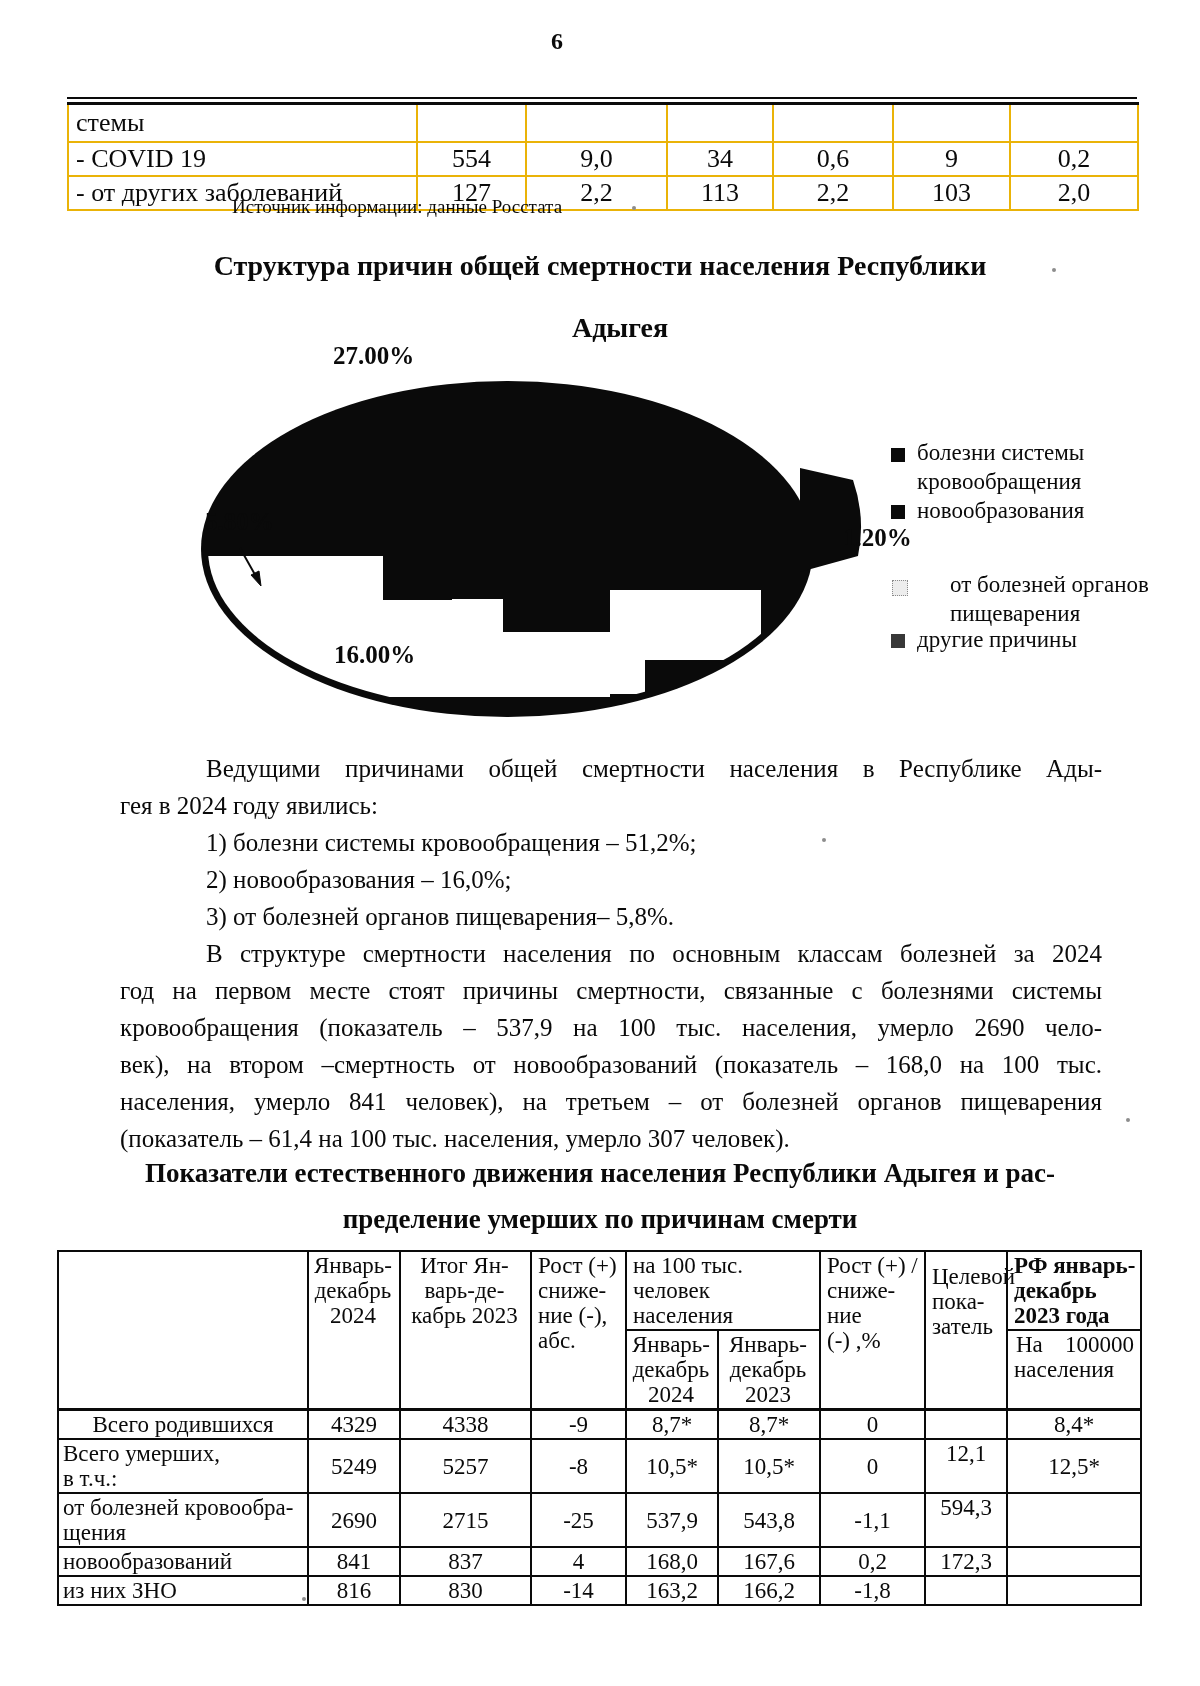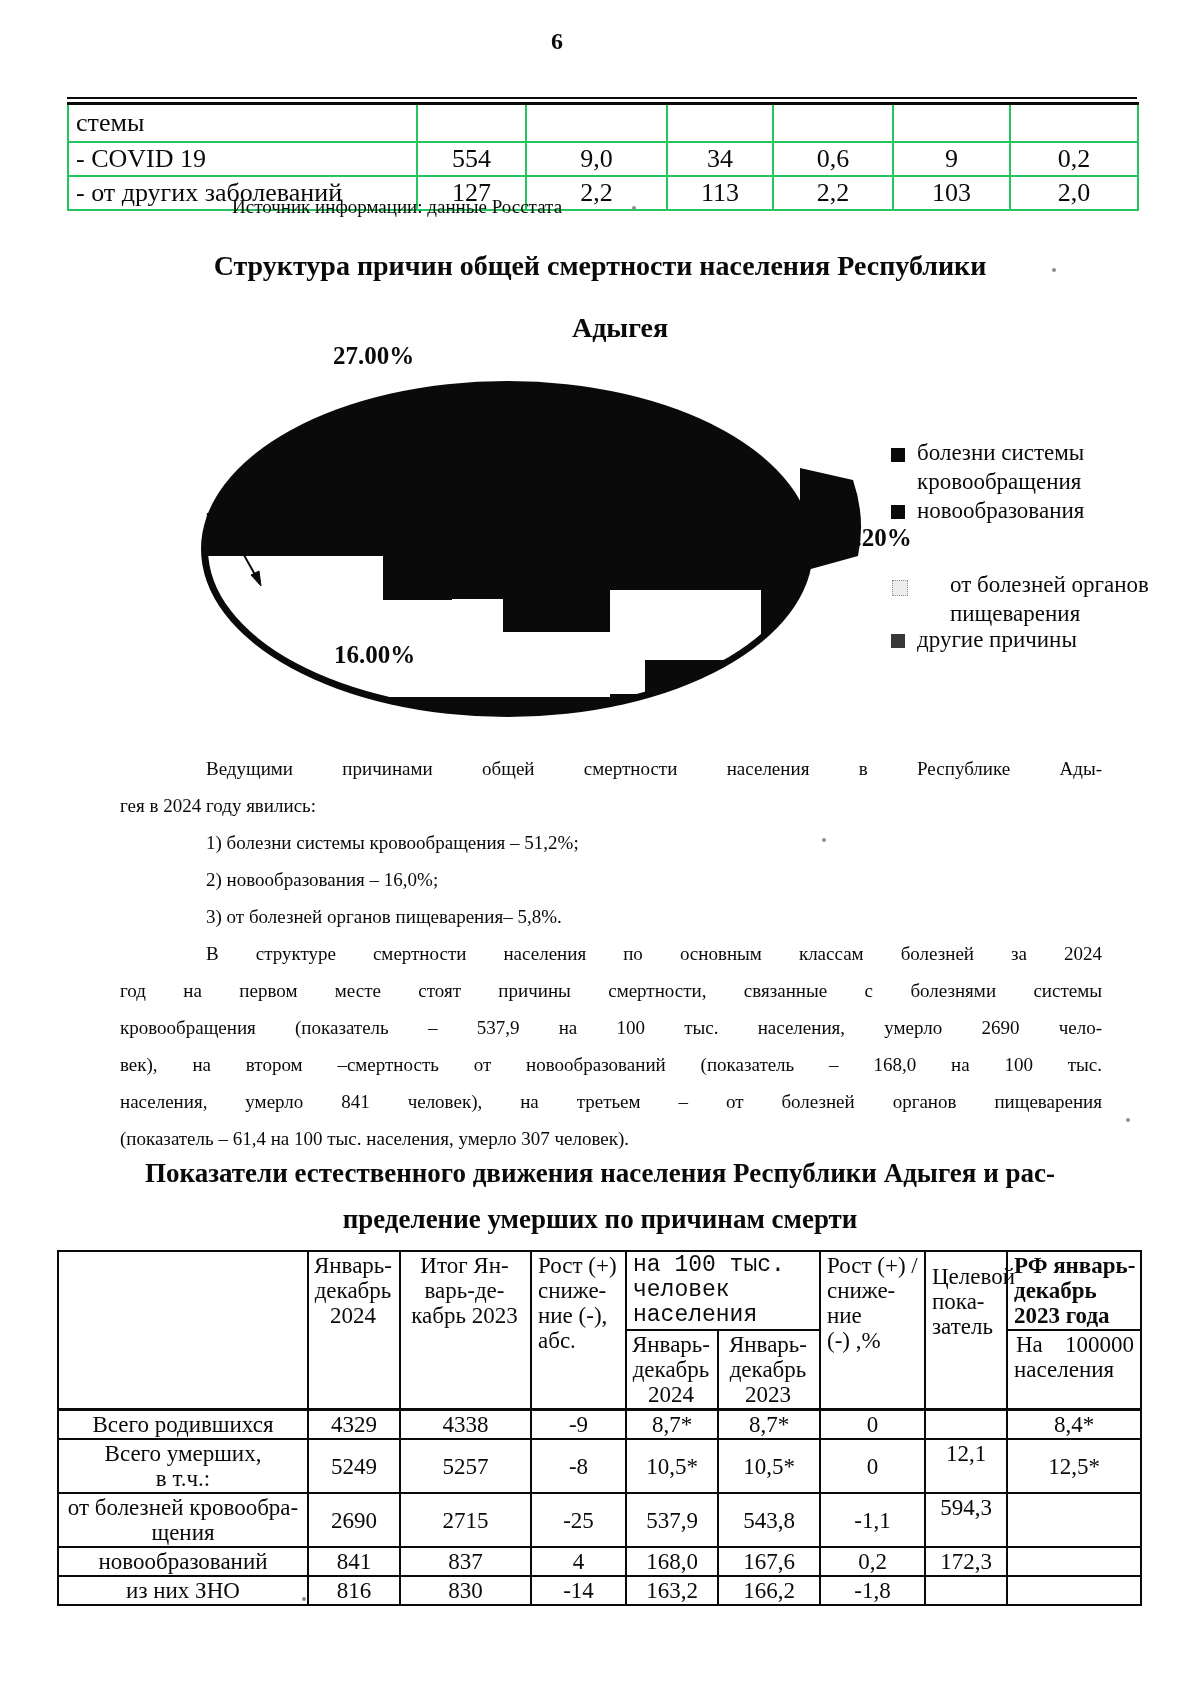--- a/index.html
+++ b/index.html
@@ -14,7 +14,7 @@
 
   
   #t1{top:102px;left:67px;border-collapse:collapse;table-layout:fixed;width:1070px;font-size:26px;}
-  #t1 td{border:2px solid #22c55e;padding:1px 6px;height:30px;overflow:hidden;}
+  #t1 td{border:2px solid #eab308;padding:1px 6px;height:30px;overflow:hidden;}
   #t1 tr:first-child td{height:34px;border-top:3px solid #0a0a0a;}
   #t1 td.num{text-align:center;}
   #t1 tr td:first-child{padding-left:7px;}

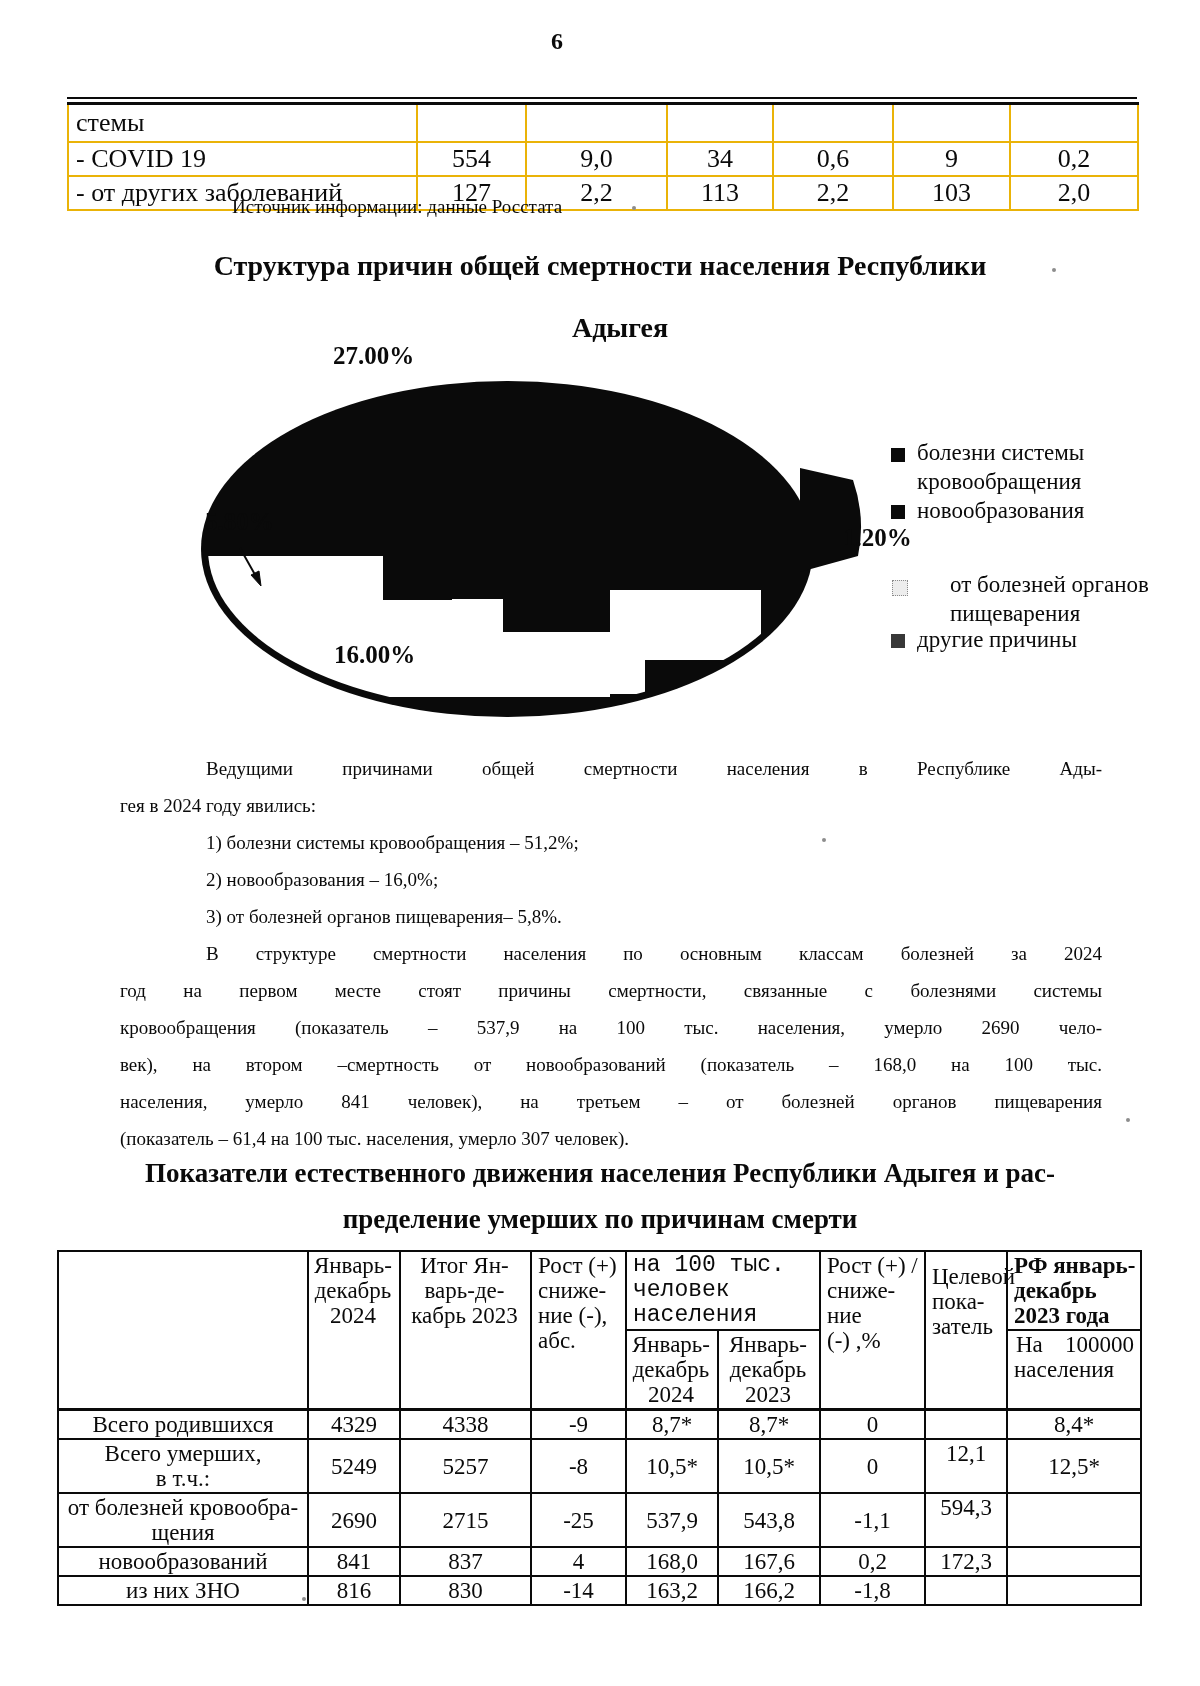--- a/index.html
+++ b/index.html
@@ -41,7 +41,7 @@
   .ltext{position:absolute;left:917px;font-size:23px;line-height:29px;width:230px;}
 
   
-  #paras{top:750px;left:120px;width:982px;font-size:19px;}
+  #paras{top:750px;left:120px;width:982px;font-size:25px;}
   #paras .line{height:37px;line-height:37px;overflow:visible;}
   #paras .ind{padding-left:86px;}
   #paras .j{text-align:justify;text-align-last:justify;}

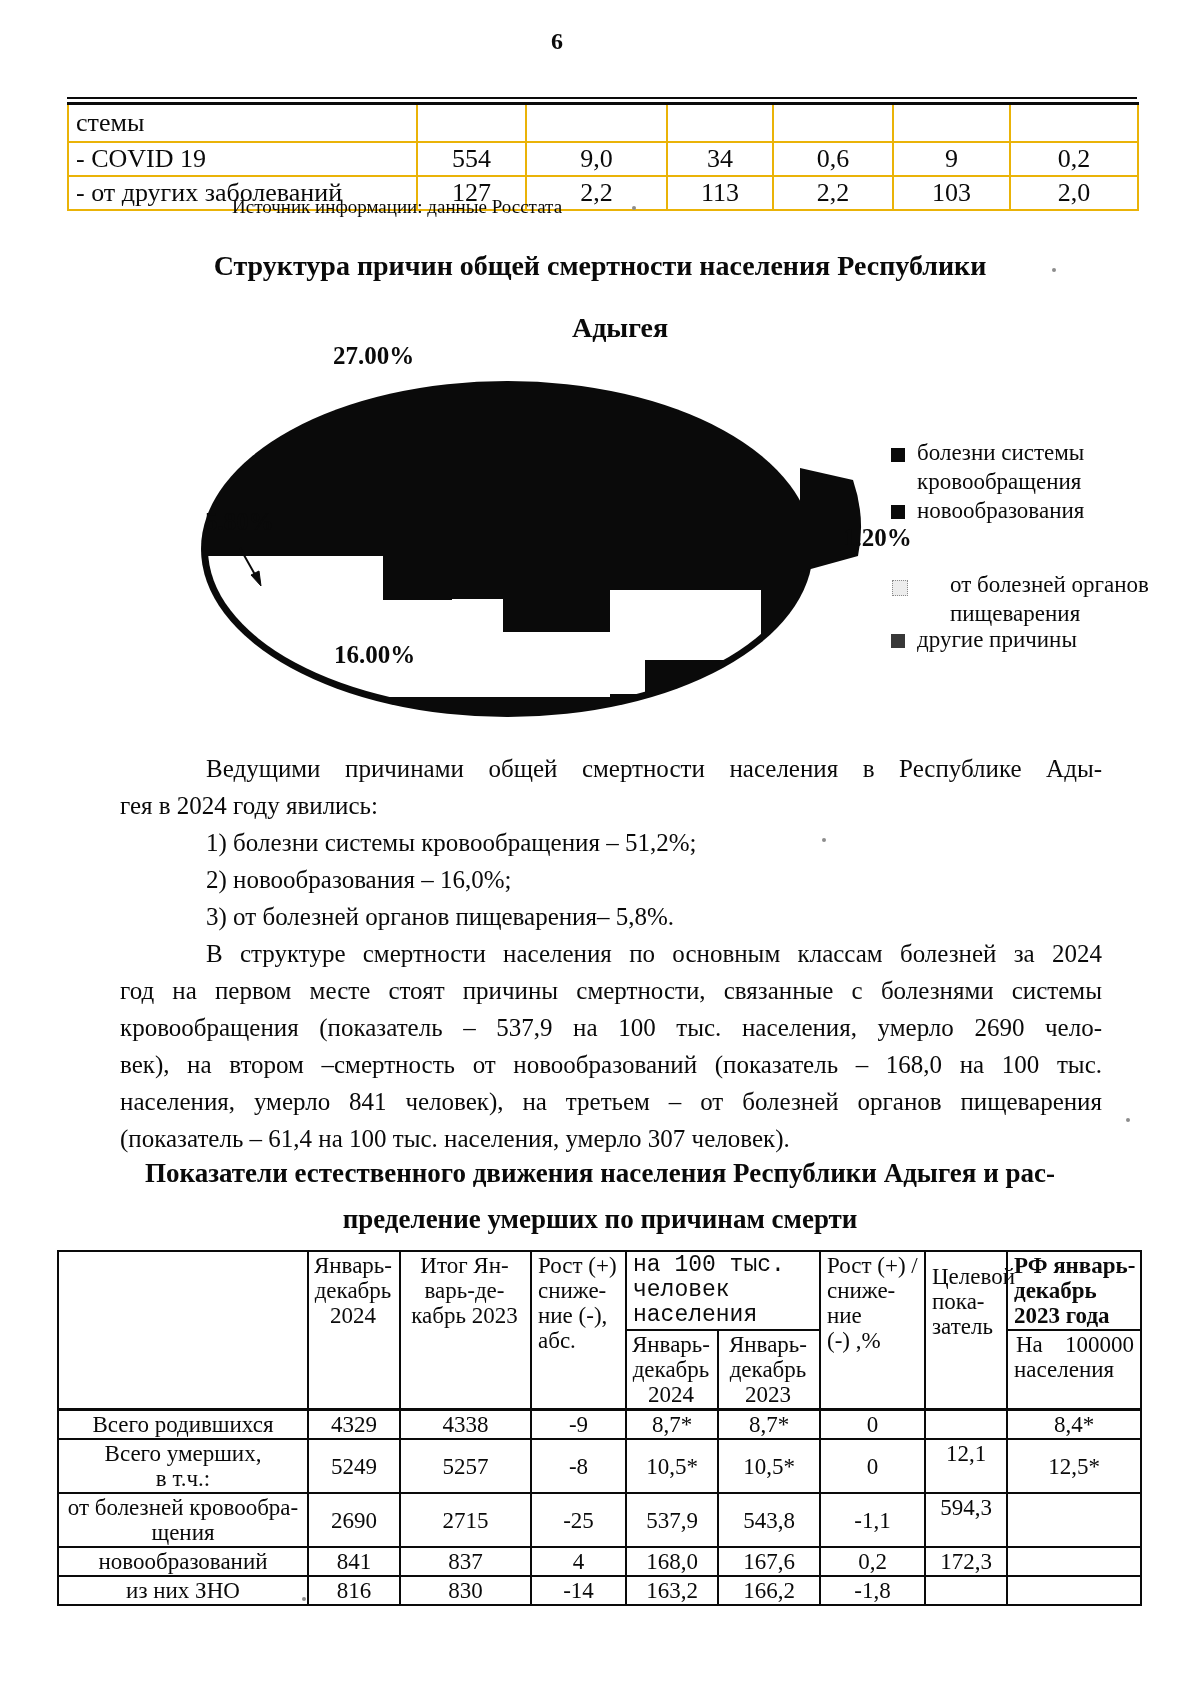--- a/index.html
+++ b/index.html
@@ -53,7 +53,7 @@
   
   #t2{top:1250px;left:57px;border-collapse:collapse;table-layout:fixed;width:1085px;font-size:23px;line-height:25px;}
   #t2 td,#t2 th{border:2px solid #0a0a0a;padding:1px 4px;font-weight:normal;vertical-align:top;text-align:center;}
-  #t2 .grp{height:56px;font-family:Liberation Mono, monospace;}
+  #t2 .grp{height:56px;}
   #t2 .sub{height:74px;}
   #t2 thead th{text-align:left;padding-left:6px;}
   #t2 thead th.cc{text-align:center;padding-left:2px;}

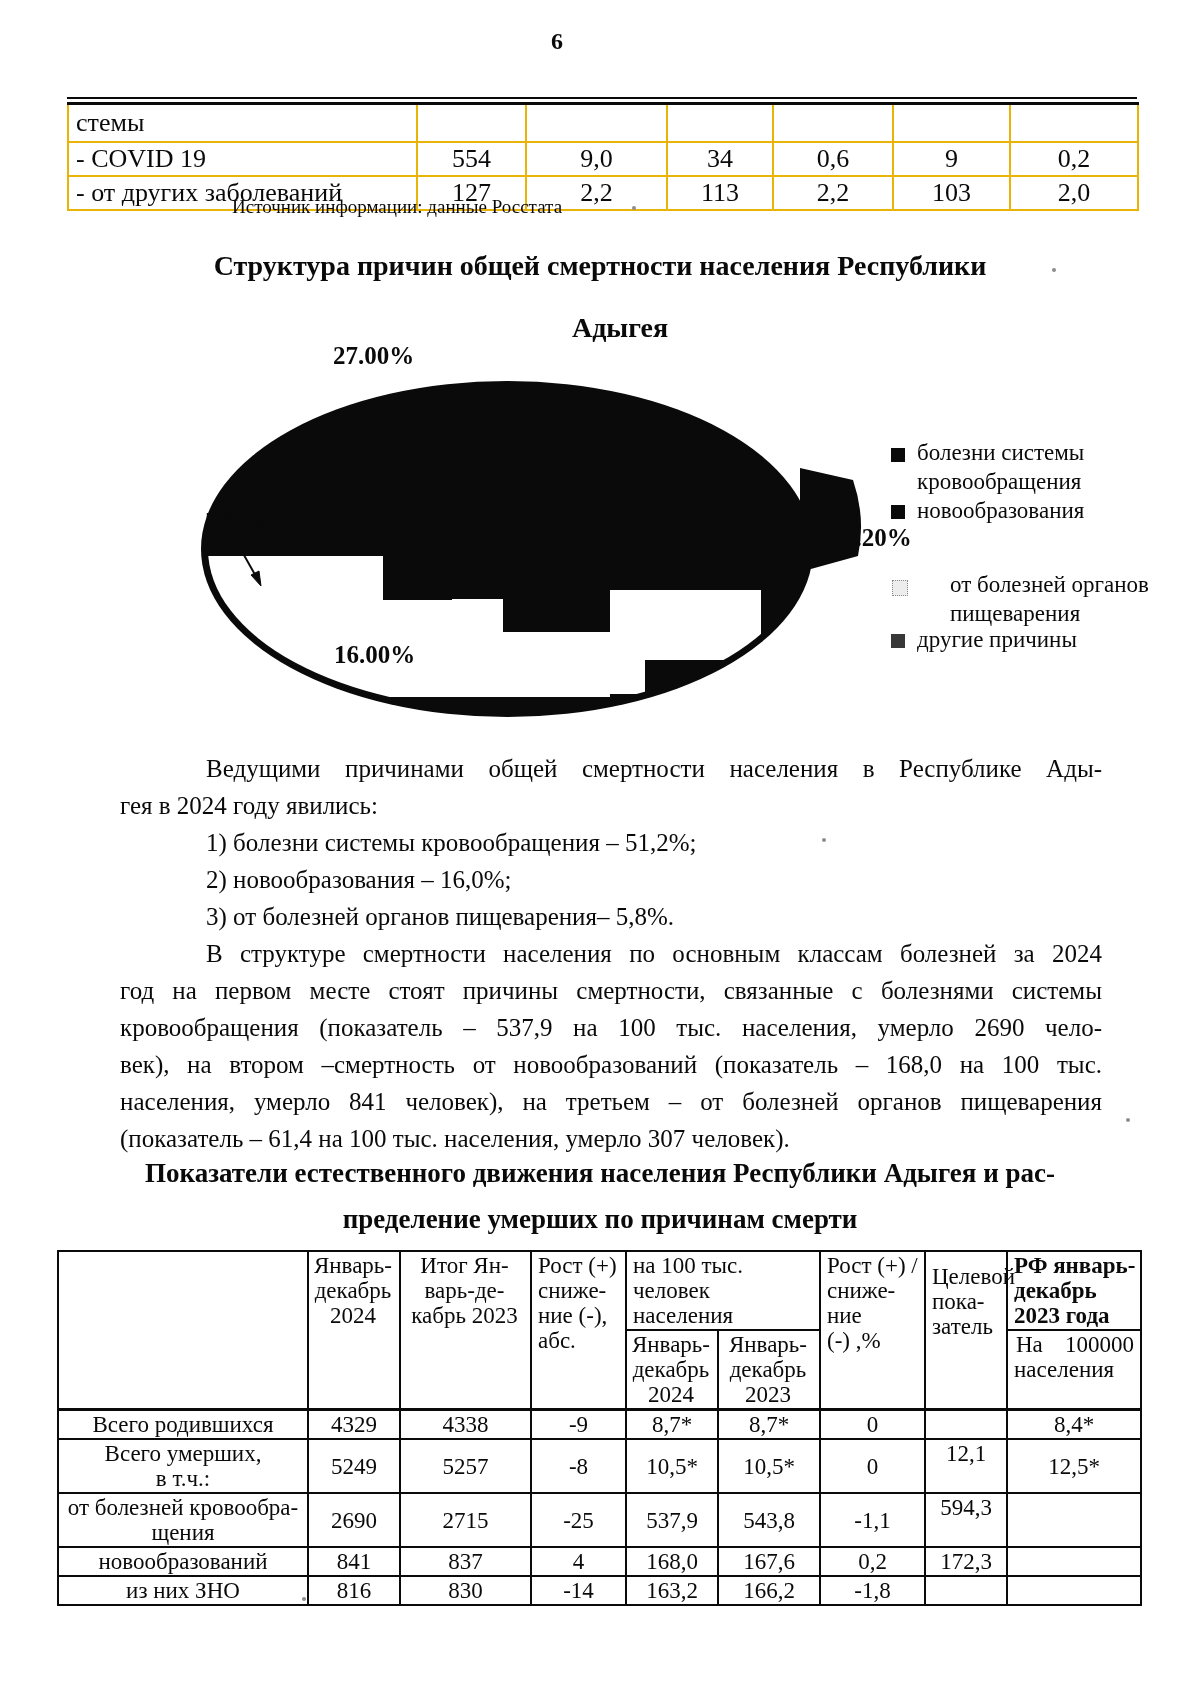--- a/index.html
+++ b/index.html
@@ -61,7 +61,7 @@
   #t2 .rfline{display:flex;justify-content:space-between;padding:0 2px;}
   #t2 tbody td{vertical-align:middle;}
   #t2 tbody tr:first-child td{border-top:3px solid #0a0a0a;}
-  #t2 tbody .lbl{text-align:center;border-radius:23px;}
+  #t2 tbody .lbl{text-align:left;border-radius:23px;}
   #t2 tbody .lblc{text-align:center;}
   #t2 tbody .vtop{vertical-align:top;}
   #t2 .r1{height:28px;} #t2 .r2{height:50px;} #t2 .r3{height:52px;margin-top:48px;}

